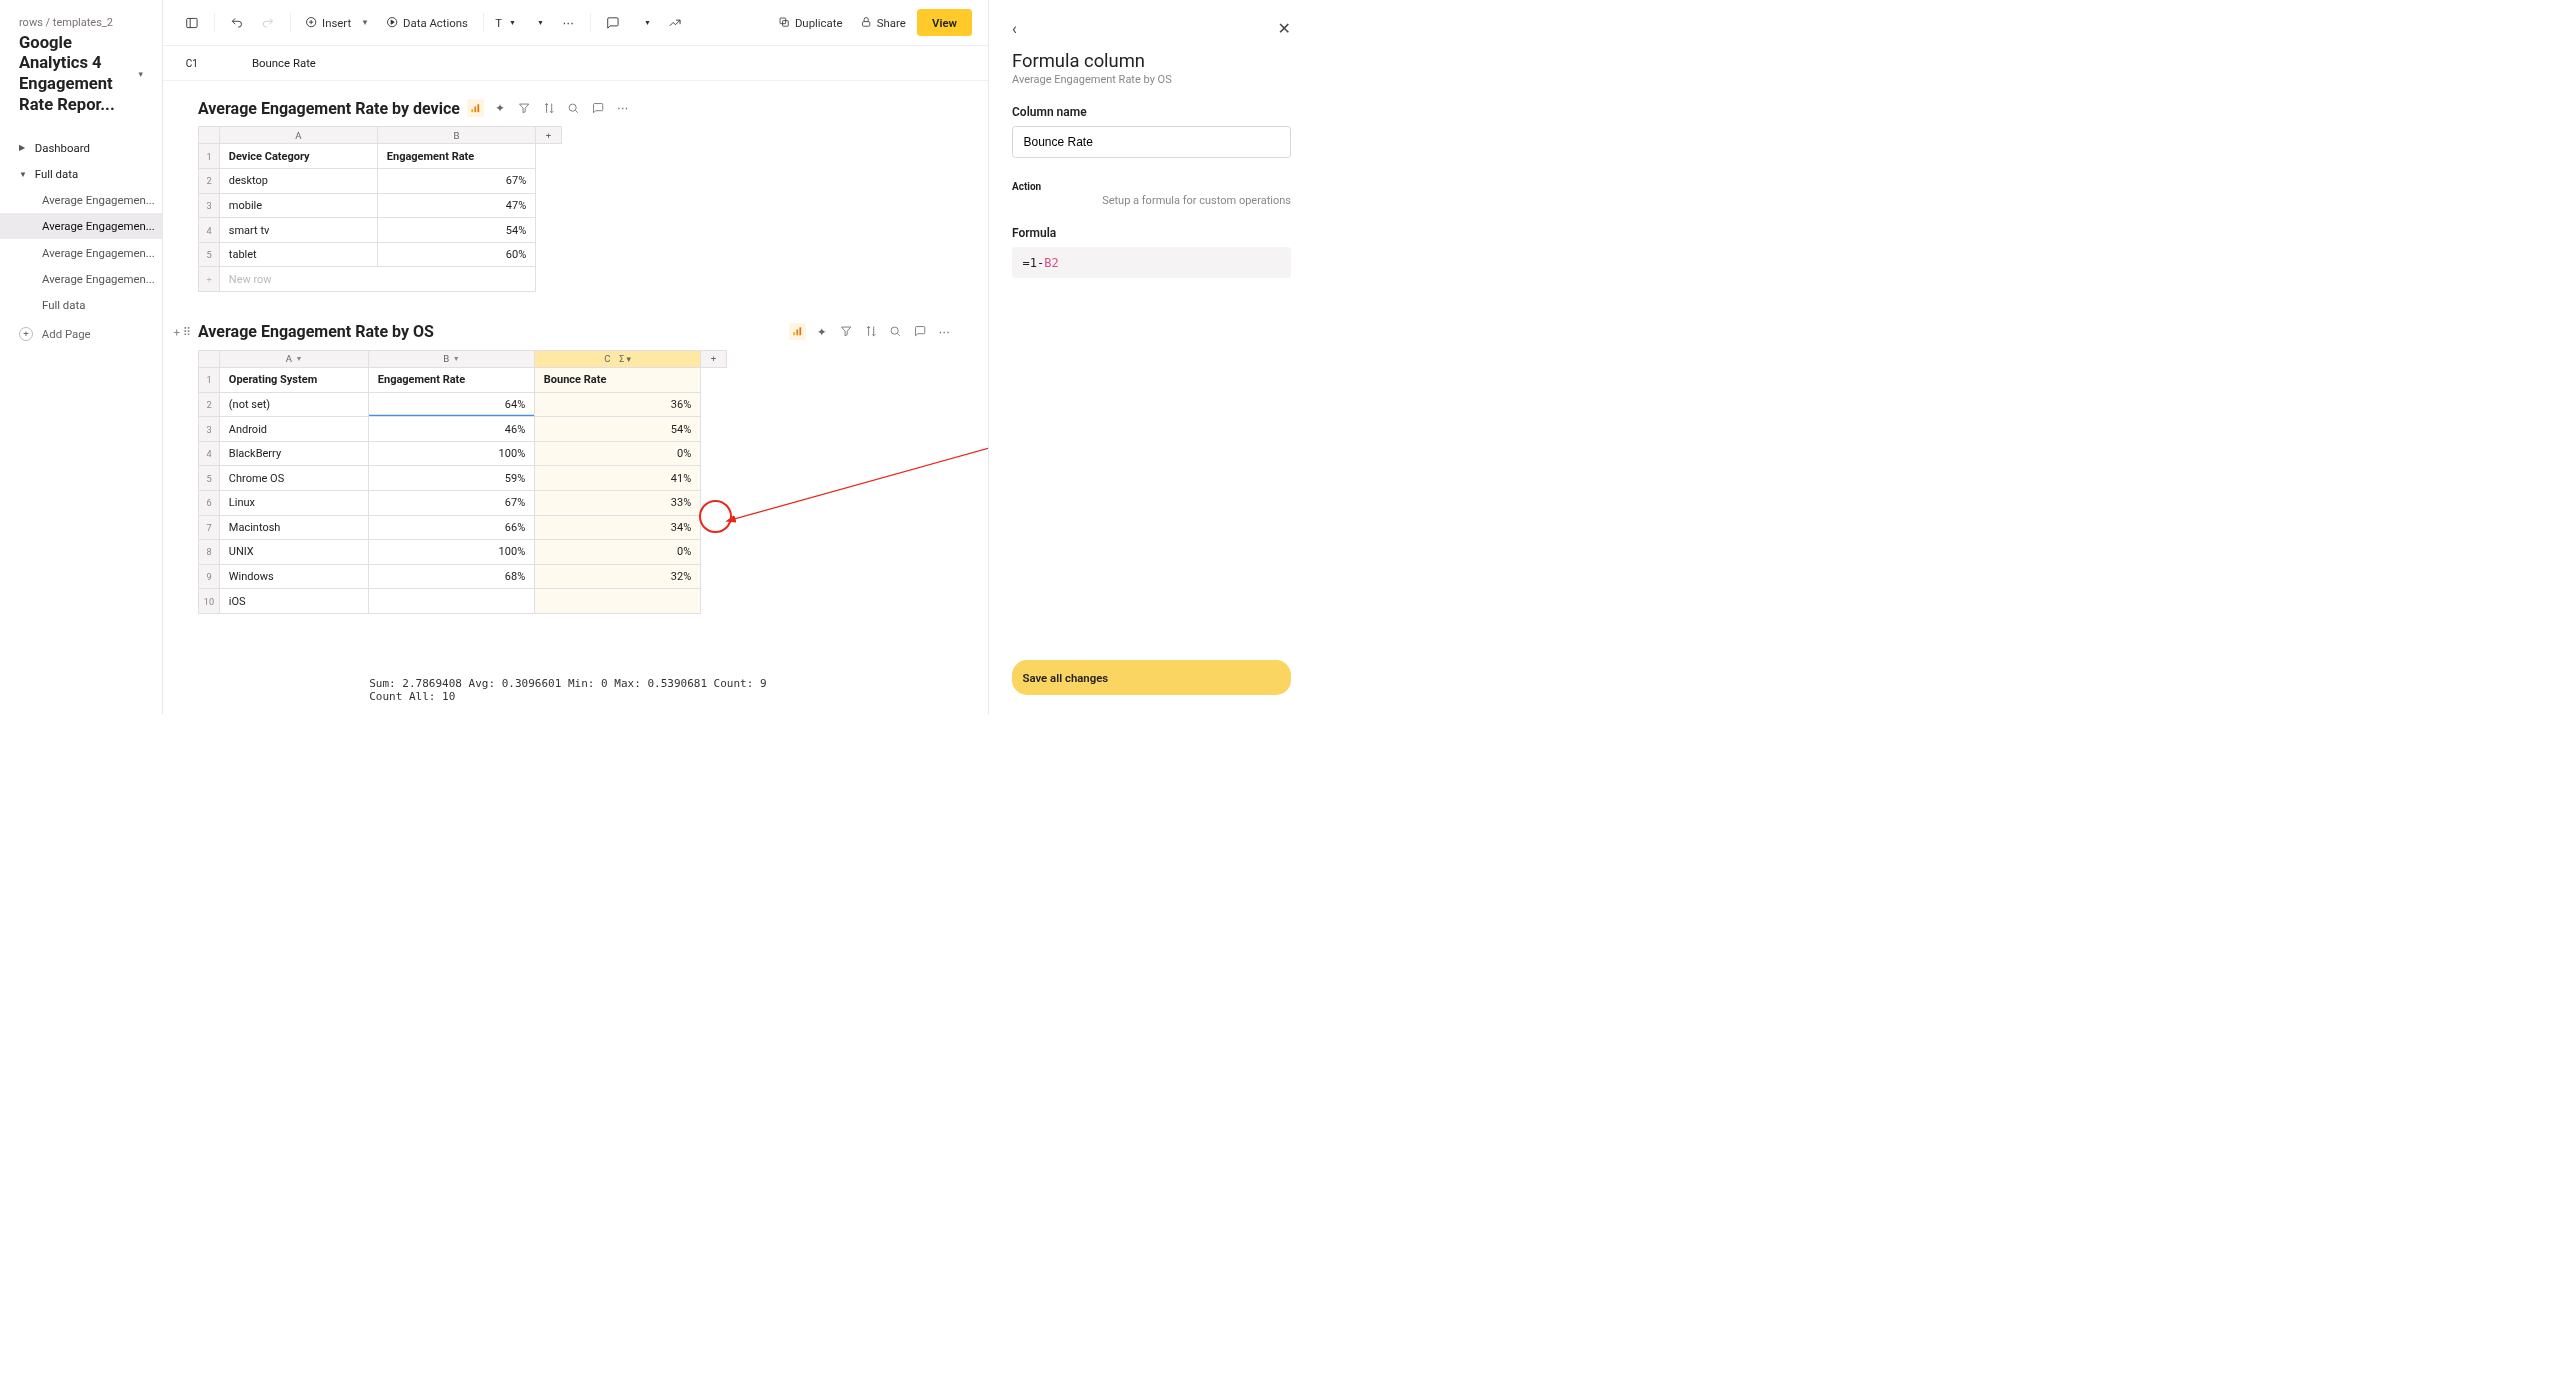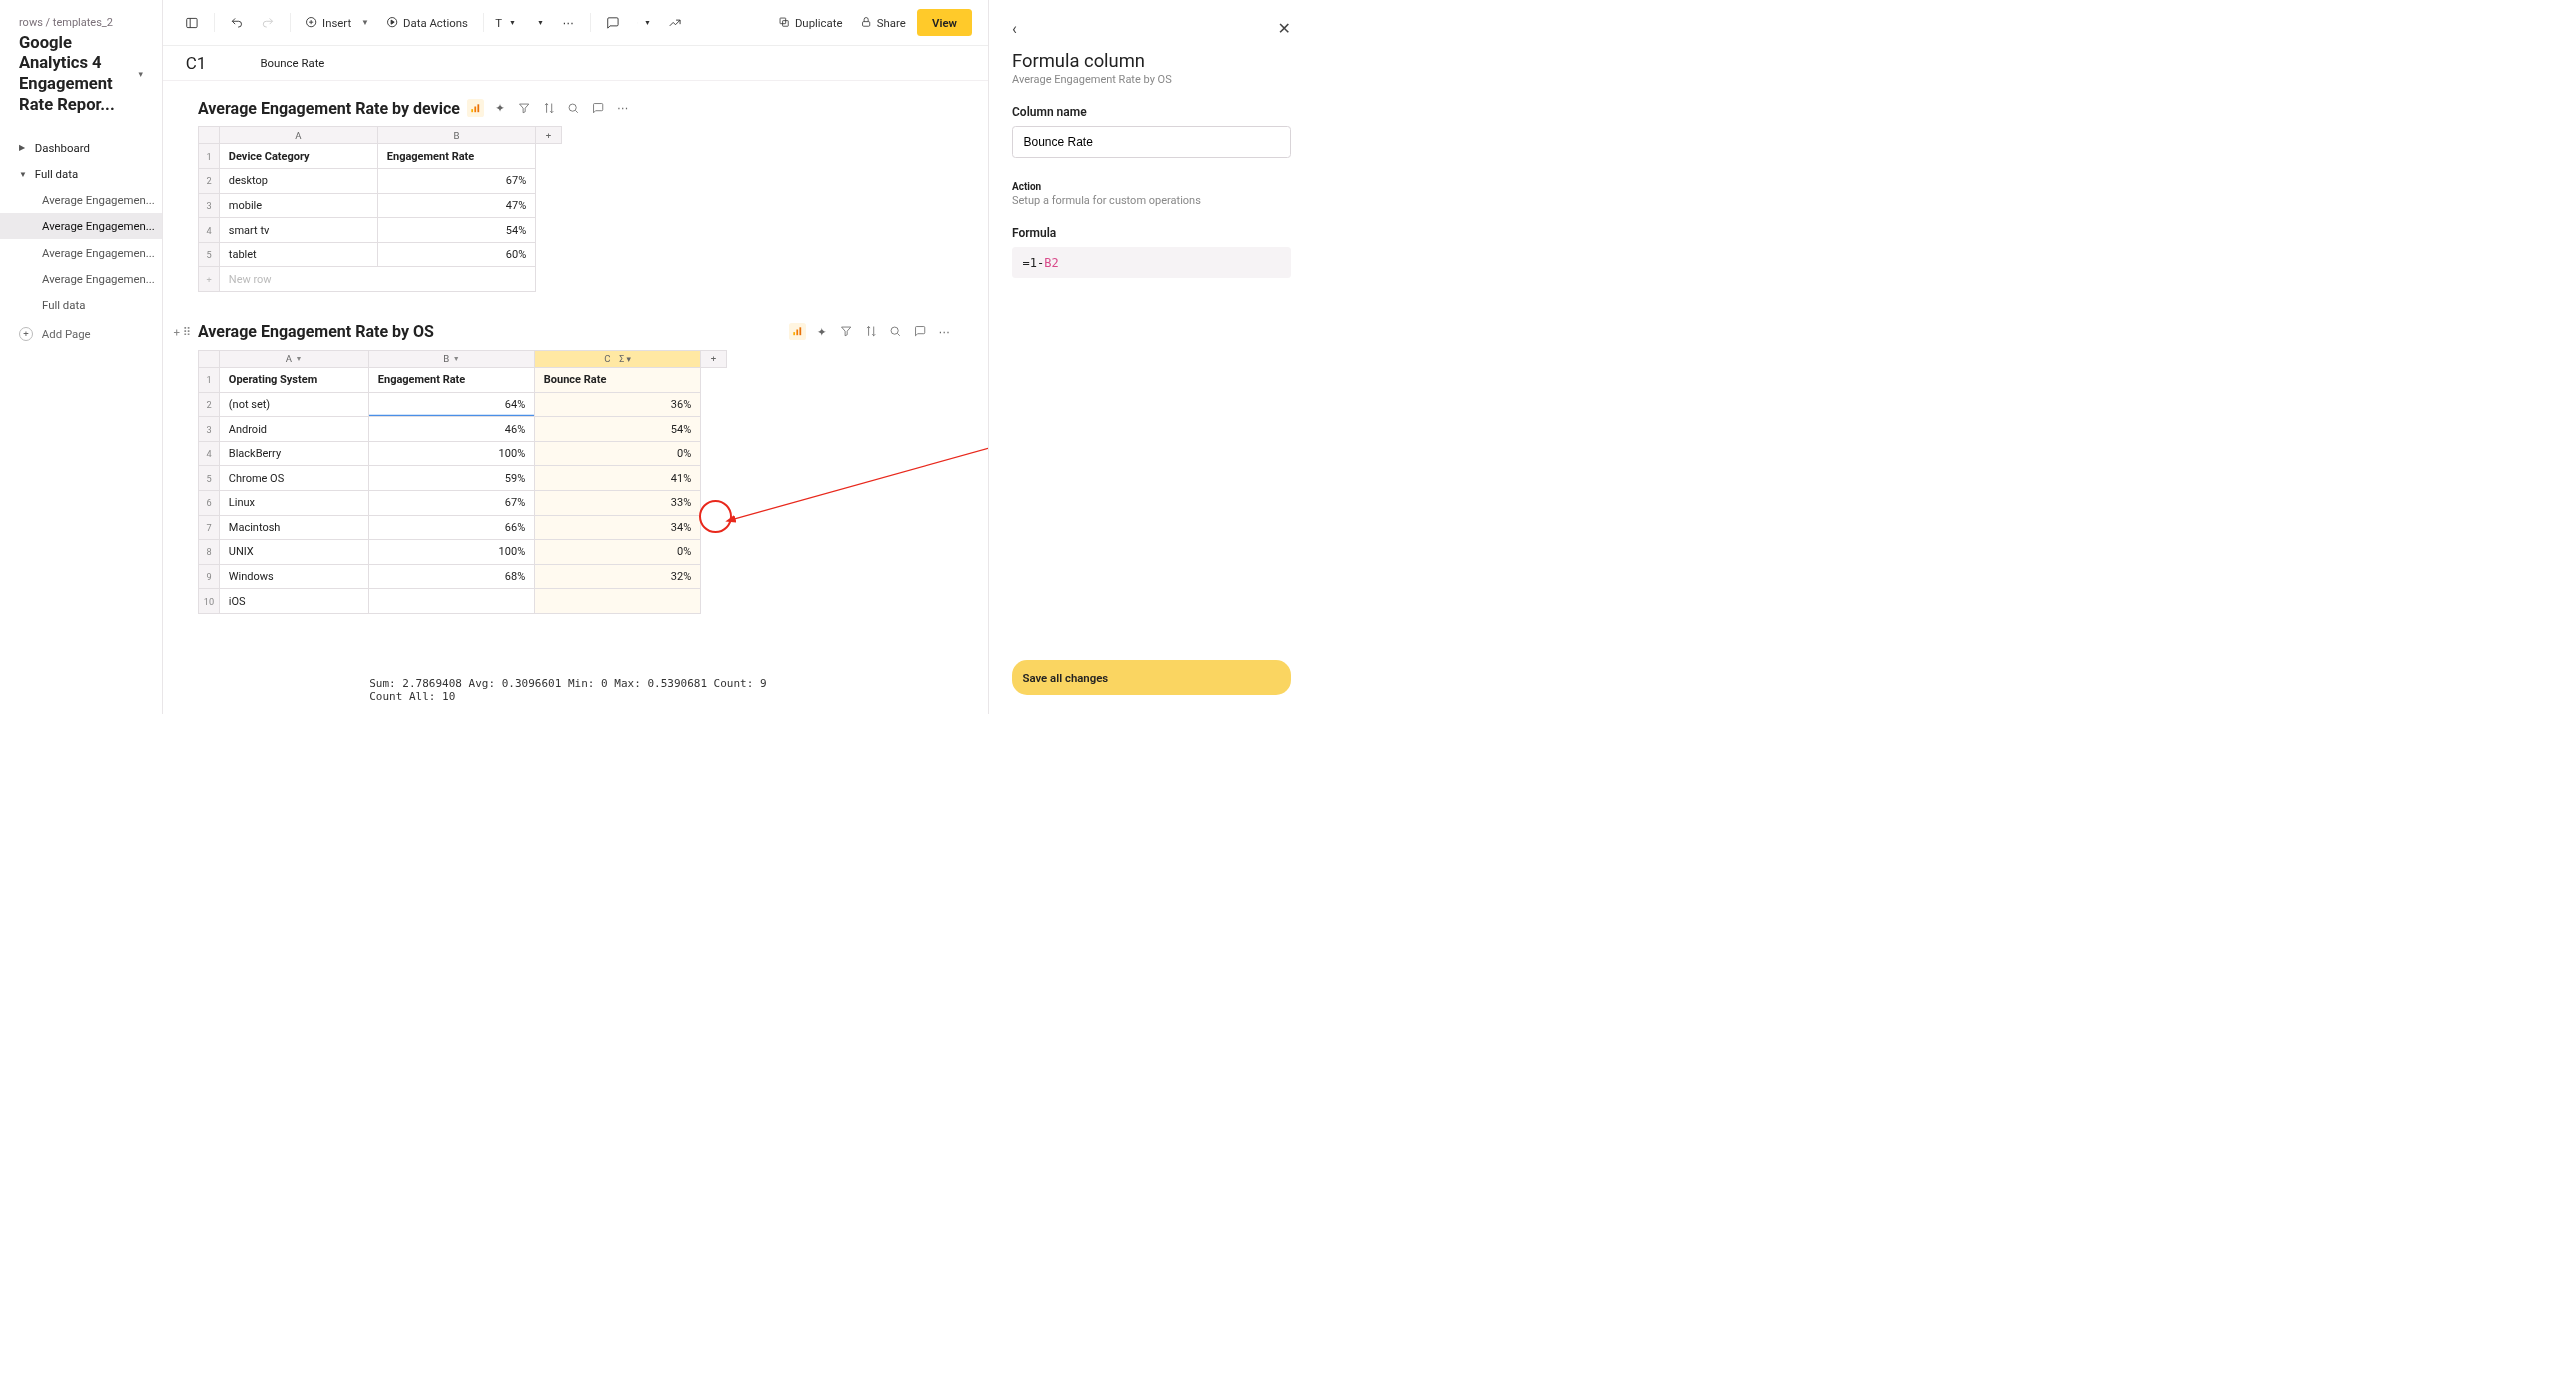--- a/index.html
+++ b/index.html
@@ -47,7 +47,7 @@
 .btn-view { background:#ffca2a; padding:6.1px 15px; border-radius:3.5px; font-weight:600; font-size:11.4px; }
 
 .formula-row { height:35px; display:flex; align-items:center; padding:0 17.5px; gap:26px; border-bottom:0.9px solid #f2eff1; }
-.cellref { font-size:17px; color:#222; padding:0 28px 0 5.3px; }
+.cellref { font-size:10px; color:#222; padding:0 28px 0 5.3px; }
 .fval { font-size:11.4px; }
 
 .canvas { flex:1; overflow:auto; padding: 17.5px 35px 35px 35px; position:relative; }

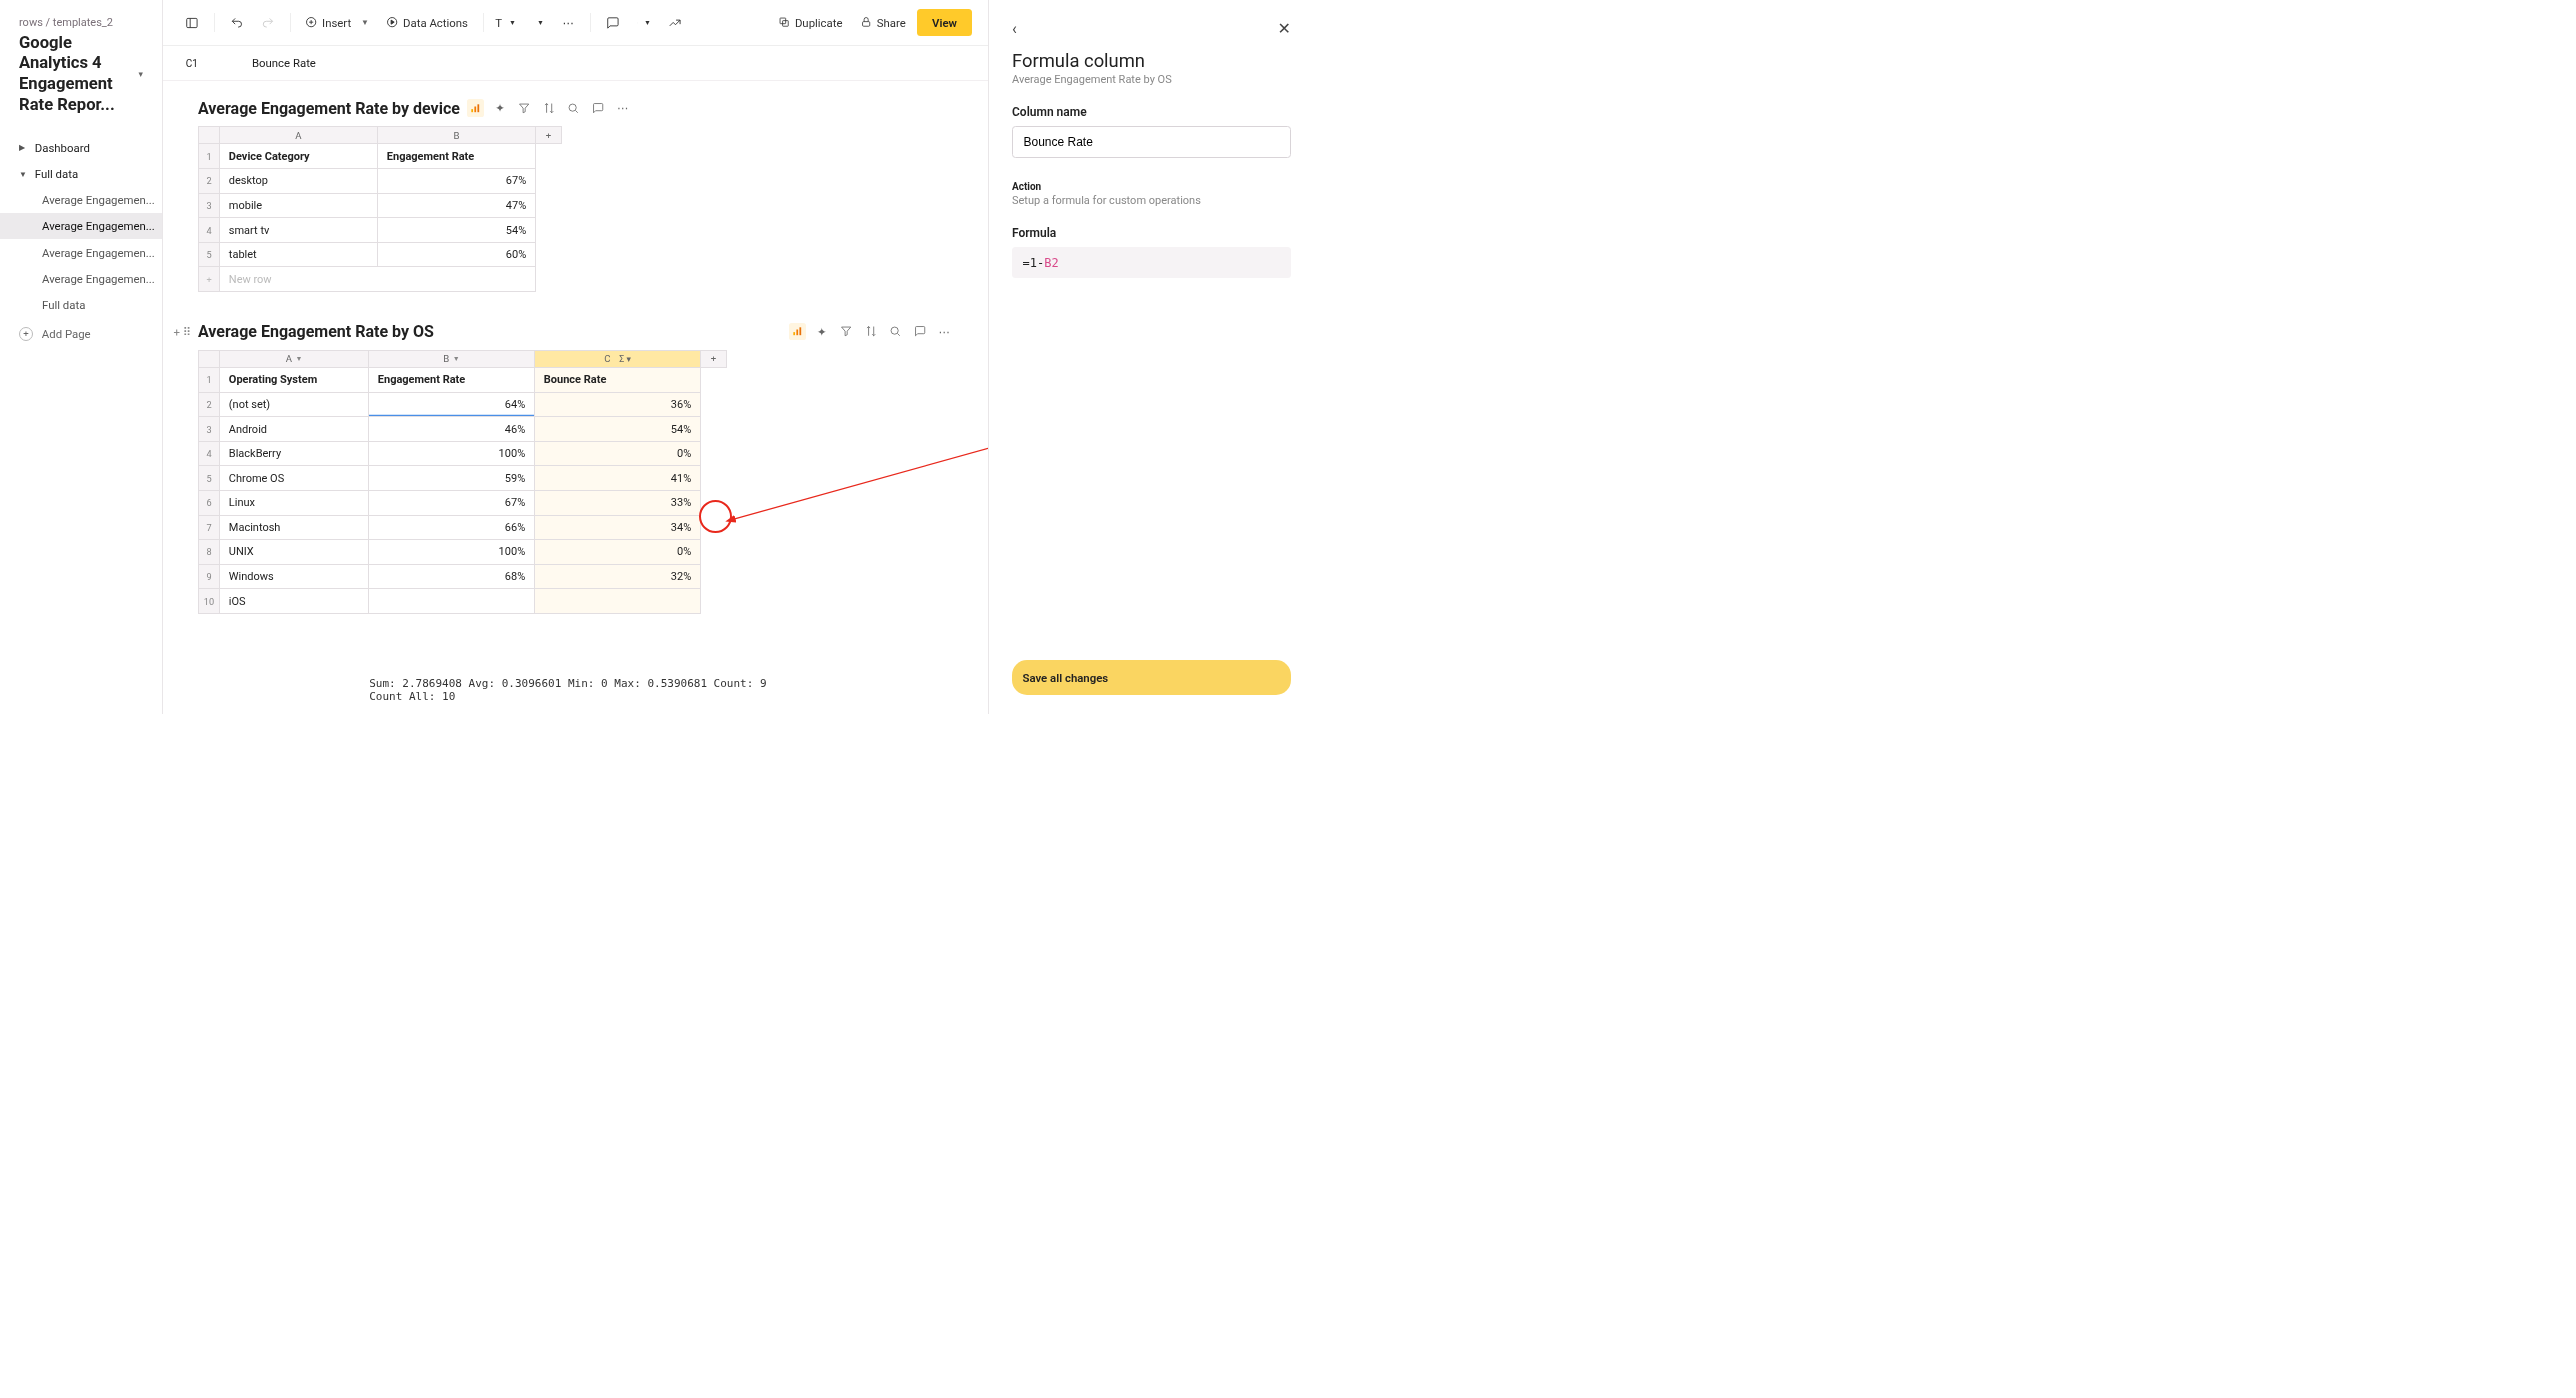--- a/index.html
+++ b/index.html
@@ -92,7 +92,7 @@
 .rp-label { font-size:12px; font-weight:600; margin-bottom:7px; }
 .rp-input { width:100%; border:0.9px solid #d9d4d8; border-radius:3.5px; padding:8px 10.5px; font-size:12px; margin-bottom:23px; }
 .rp-section-title { font-size:10px; font-weight:700; margin-bottom:1.8px; }
-.rp-section-sub { font-size:11px; color:#888; margin-bottom:19px; }
+.rp-section-sub { font-size:11px; color:#888; margin-bottom:19px;text-align:right; }
 .rp-formula { width:100%; background:#f6f3f5; border-radius:3.5px; padding:8.8px 10.5px; font-size:12px; font-family: ui-monospace, Menlo, monospace; }
 .rp-formula .ref { color:#d94a8a; }
 .rp-spacer { flex:1; }

